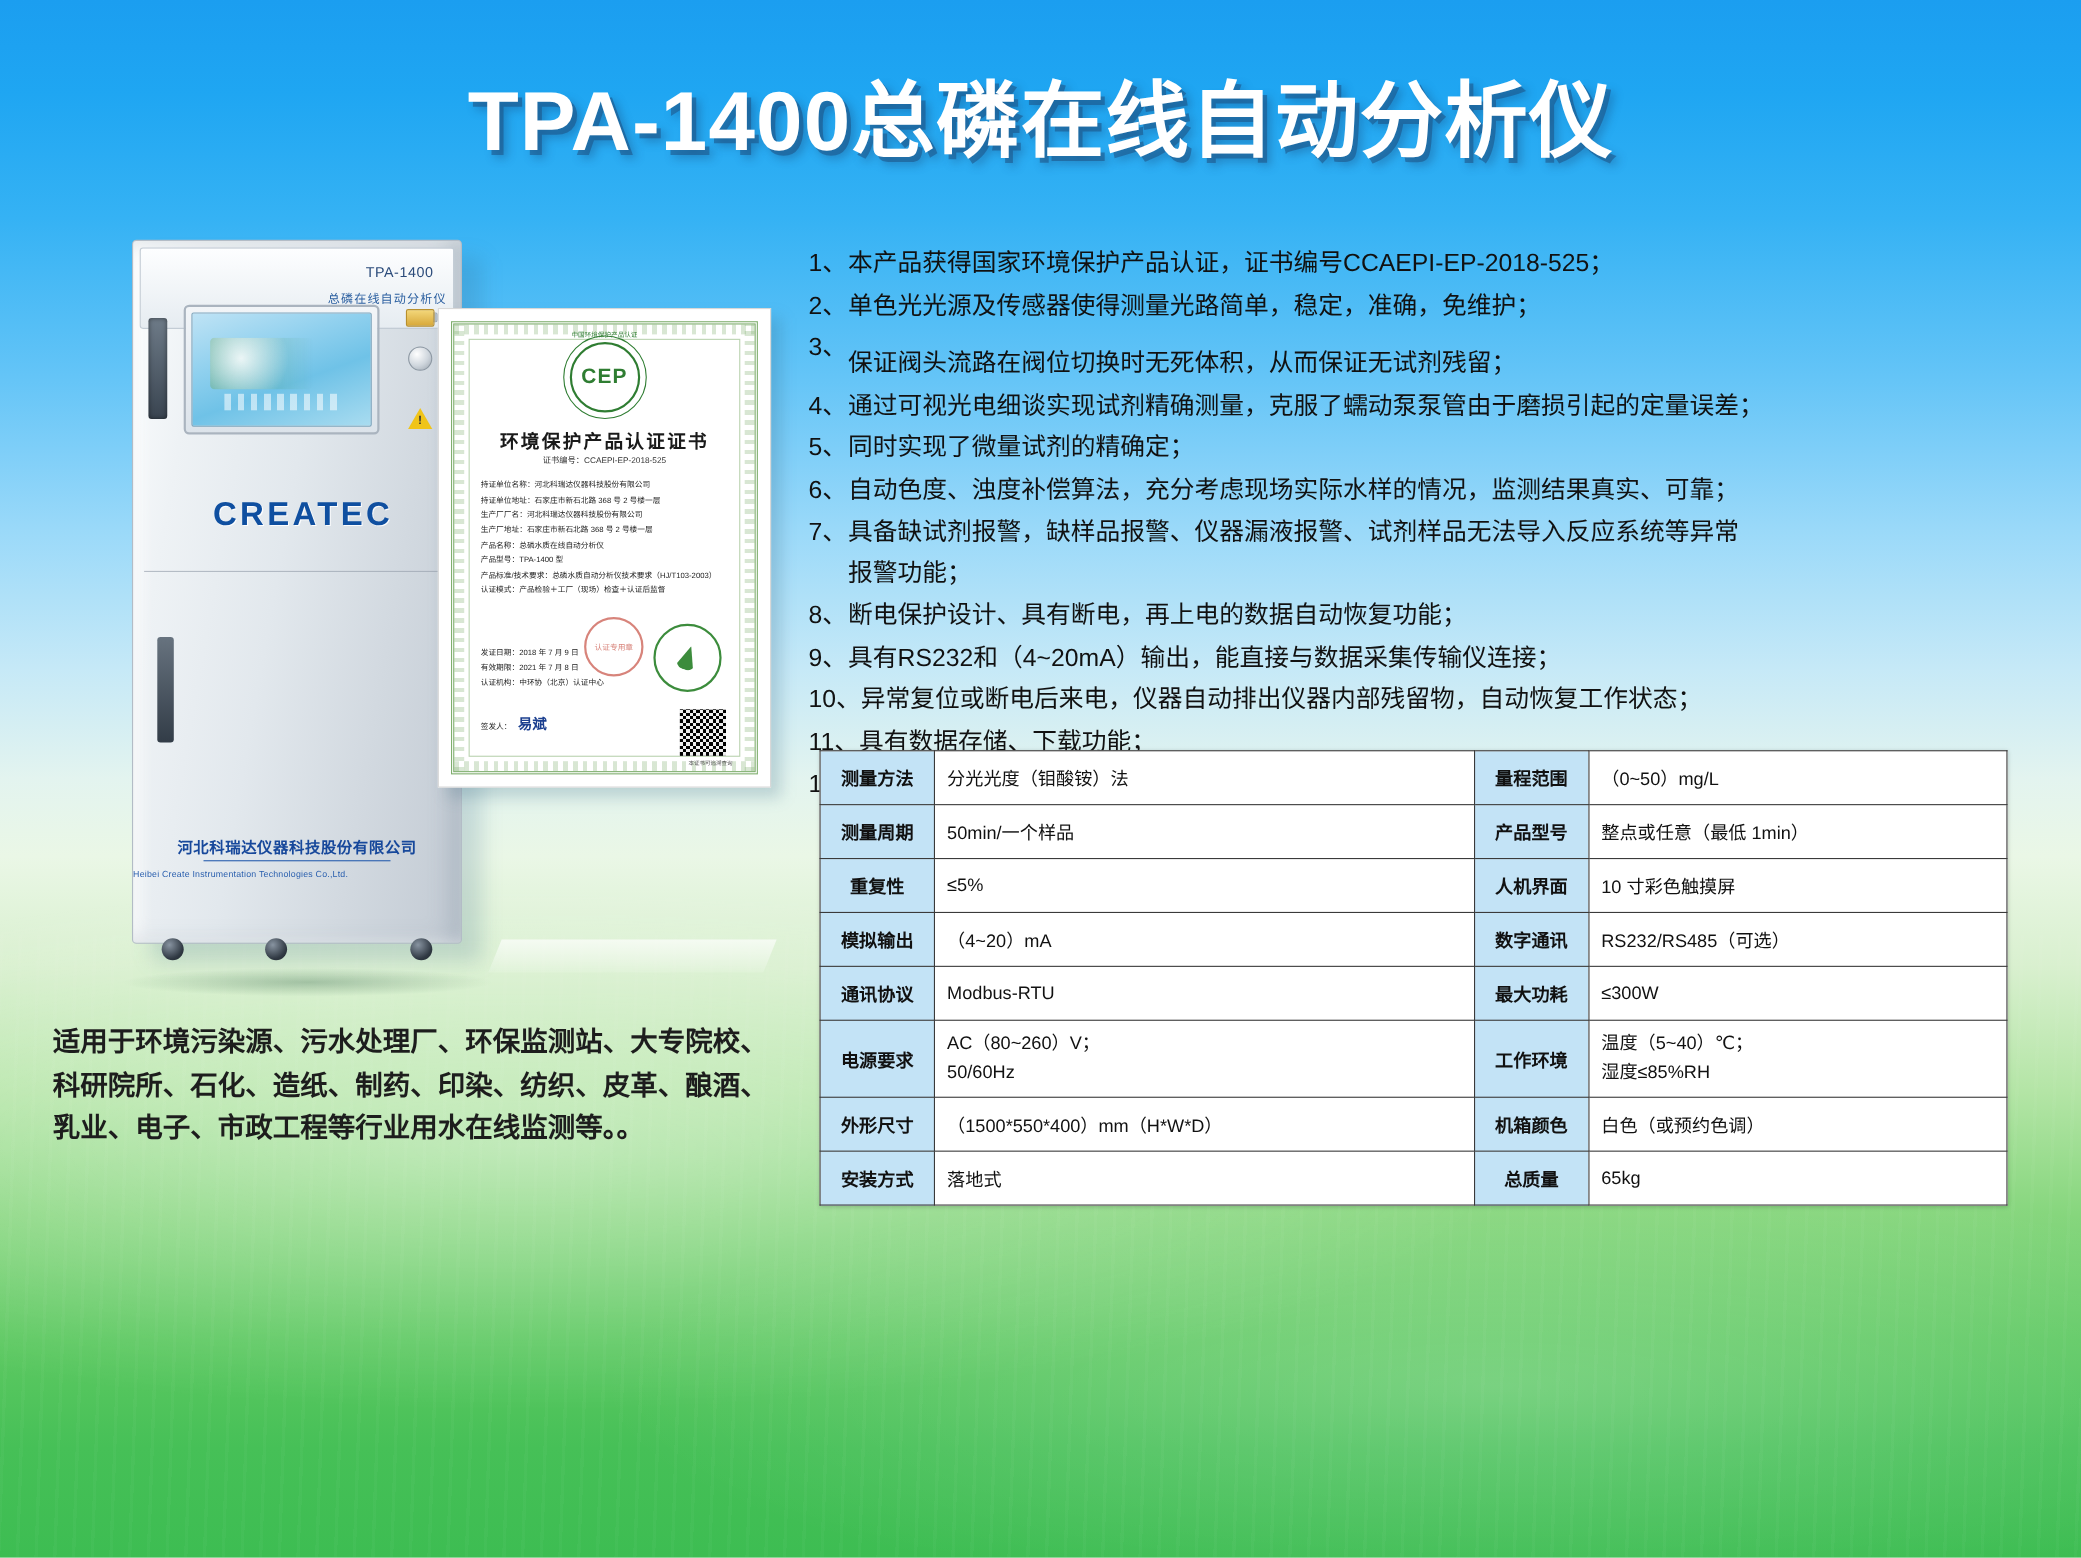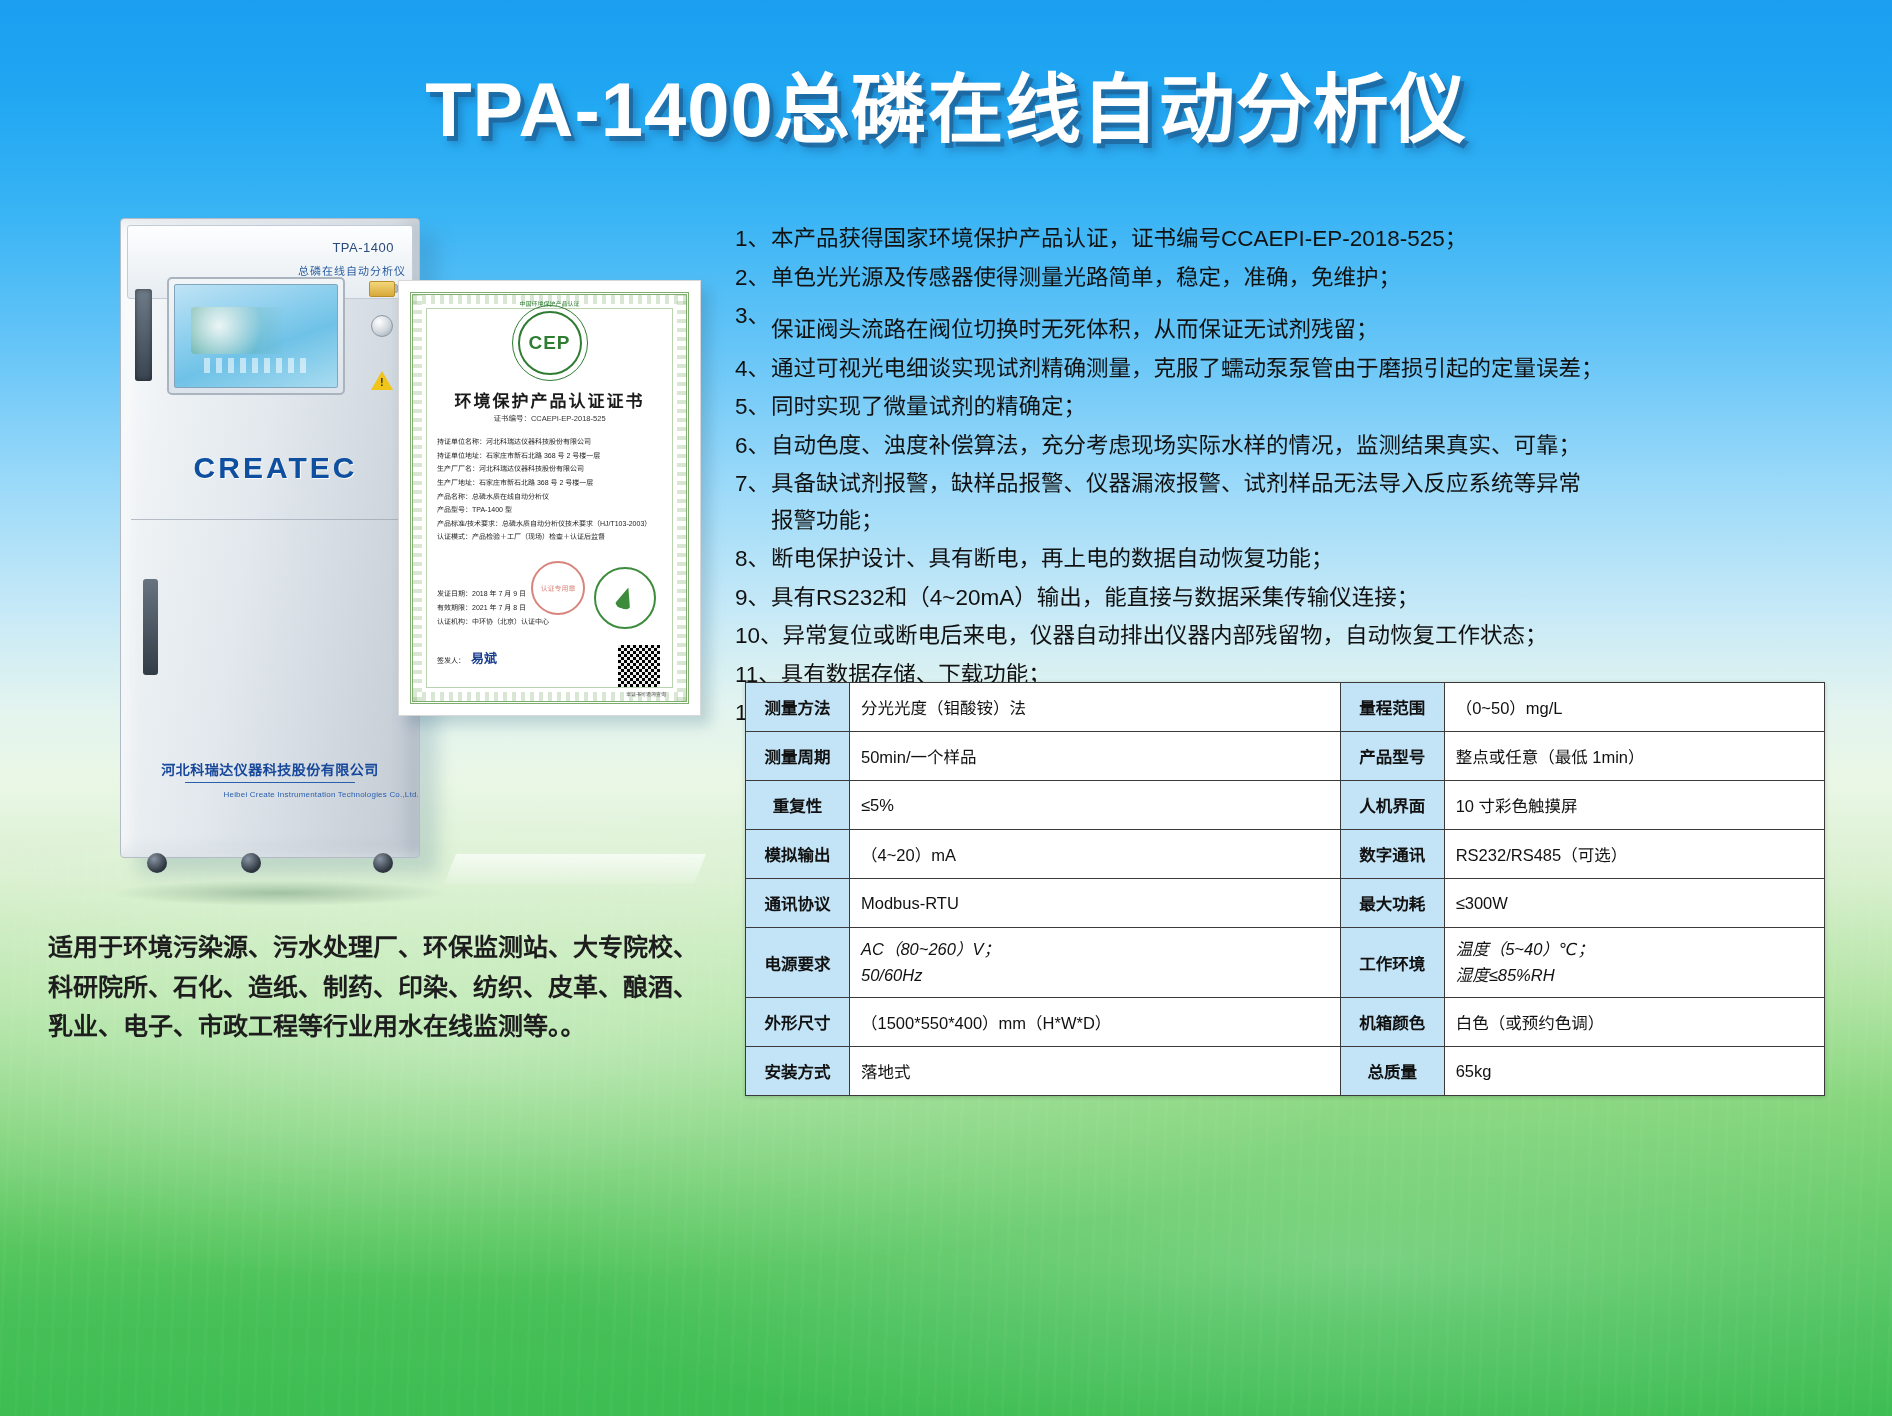--- a/index.html
+++ b/index.html
@@ -116,7 +116,7 @@
     font-size:14px; font-weight:bold; color:#17489b; letter-spacing:.5px;
   }
   .cab-logo-en {
-    position:absolute; left:0; width:100%; bottom:58px; text-align:right;
+    position:absolute; left:0; width:100%; bottom:58px; text-align:left;
     font-size:8px; color:#2a5fae; letter-spacing:.2px;
   }
   .cab-logo-rule { position:absolute; left:64px; right:64px; bottom:74px; height:1px; background:#2a5fae; }

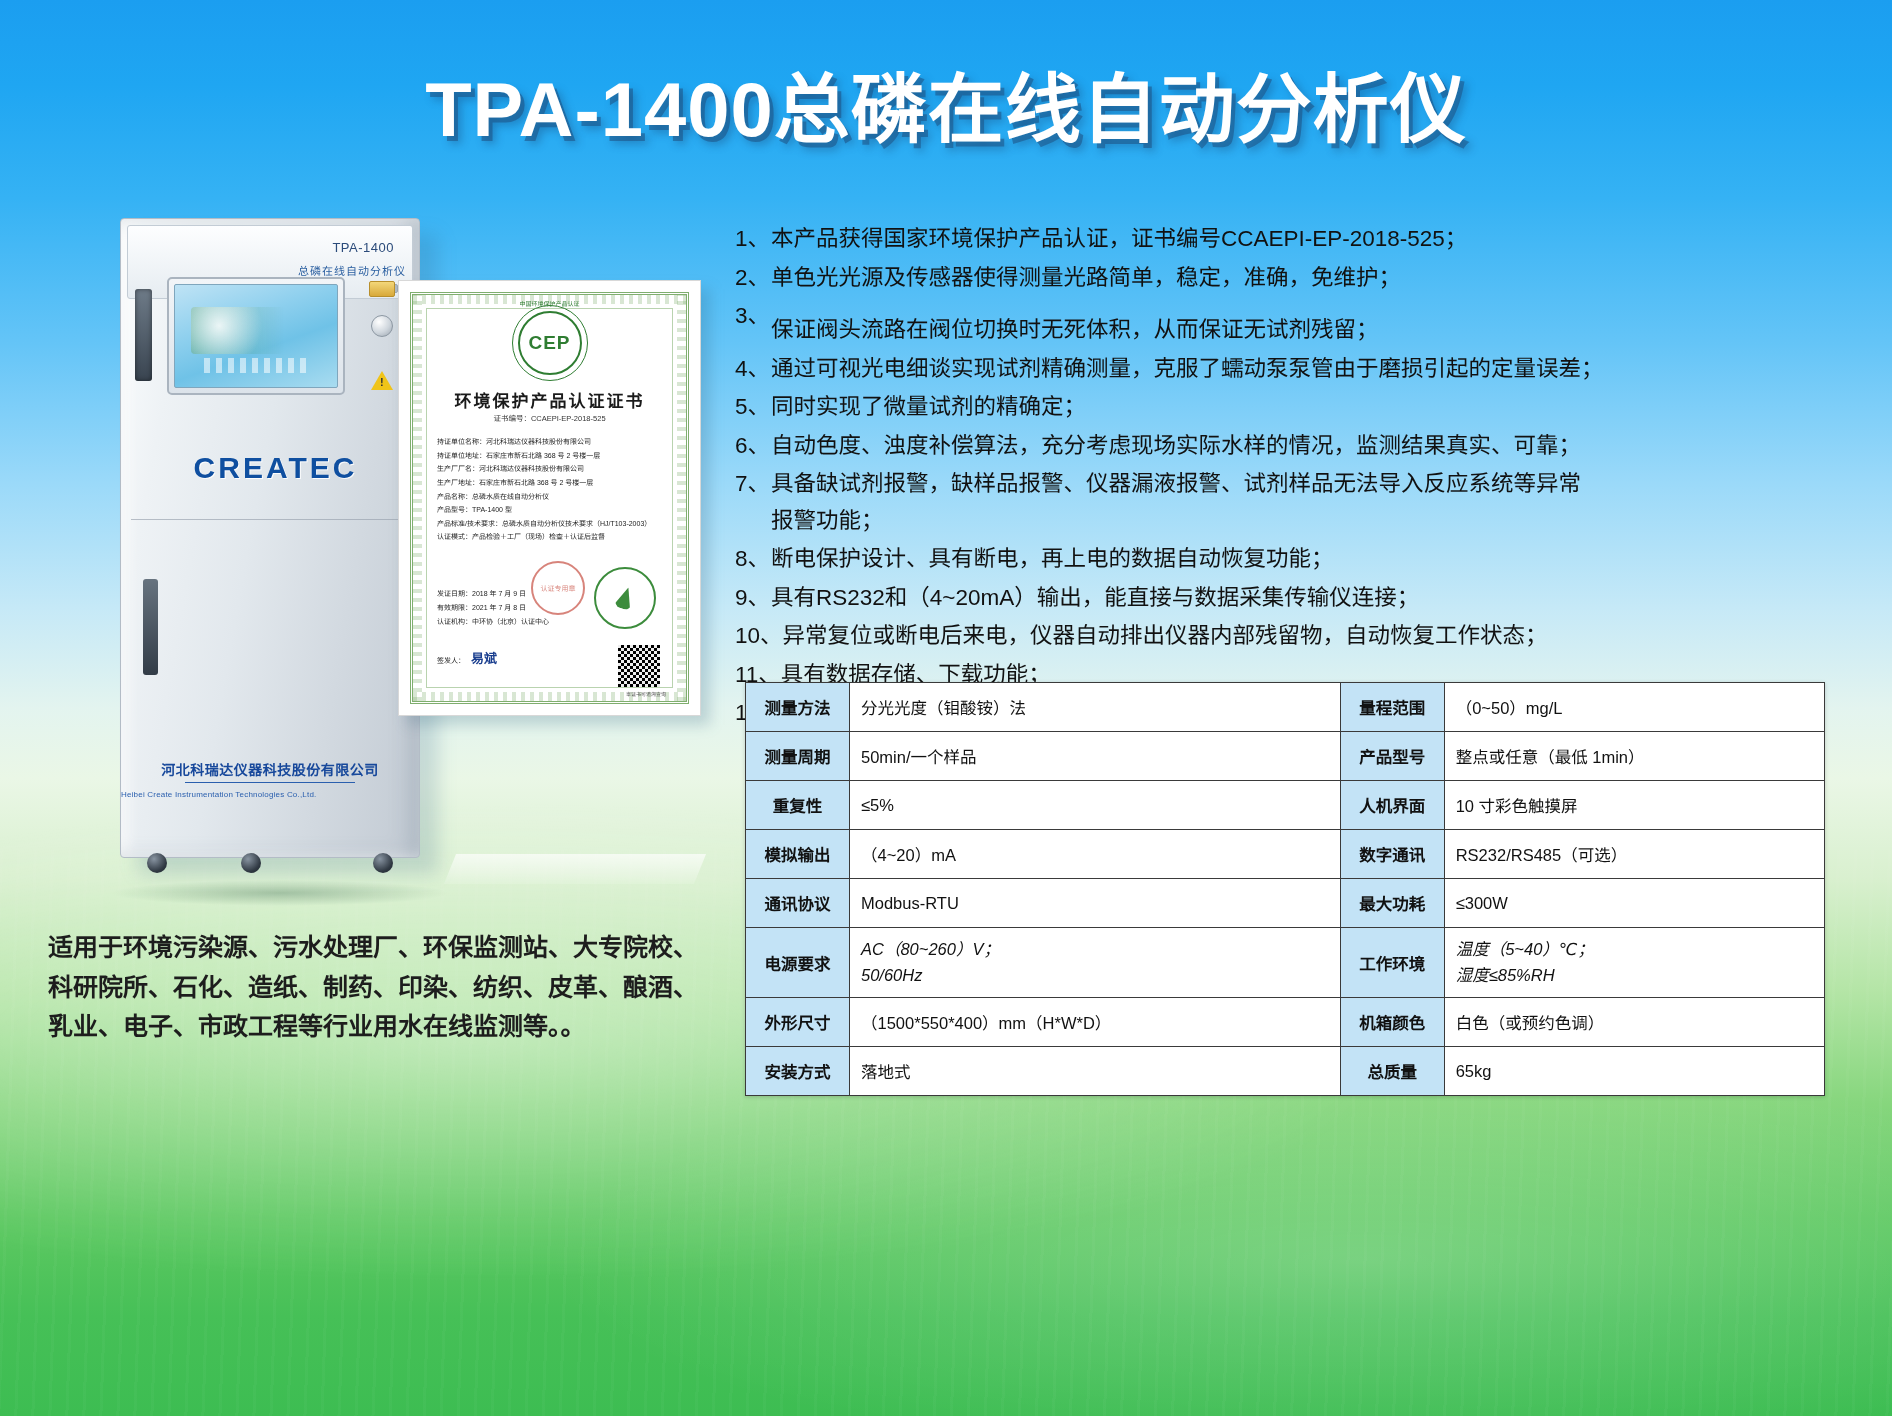--- a/index.html
+++ b/index.html
@@ -205,7 +205,7 @@
   }
   .spec-table td.v { background:#ffffff; }
   .spec-table tr { height:49px; }
-  .spec-table td.v2 { line-height:1.55;font-style:italic; }
+  .spec-table td.v2 { line-height:1.55; }
 
   
   .paper-edge{ position:absolute; left:330px; bottom:-6px; width:250px; height:30px;

